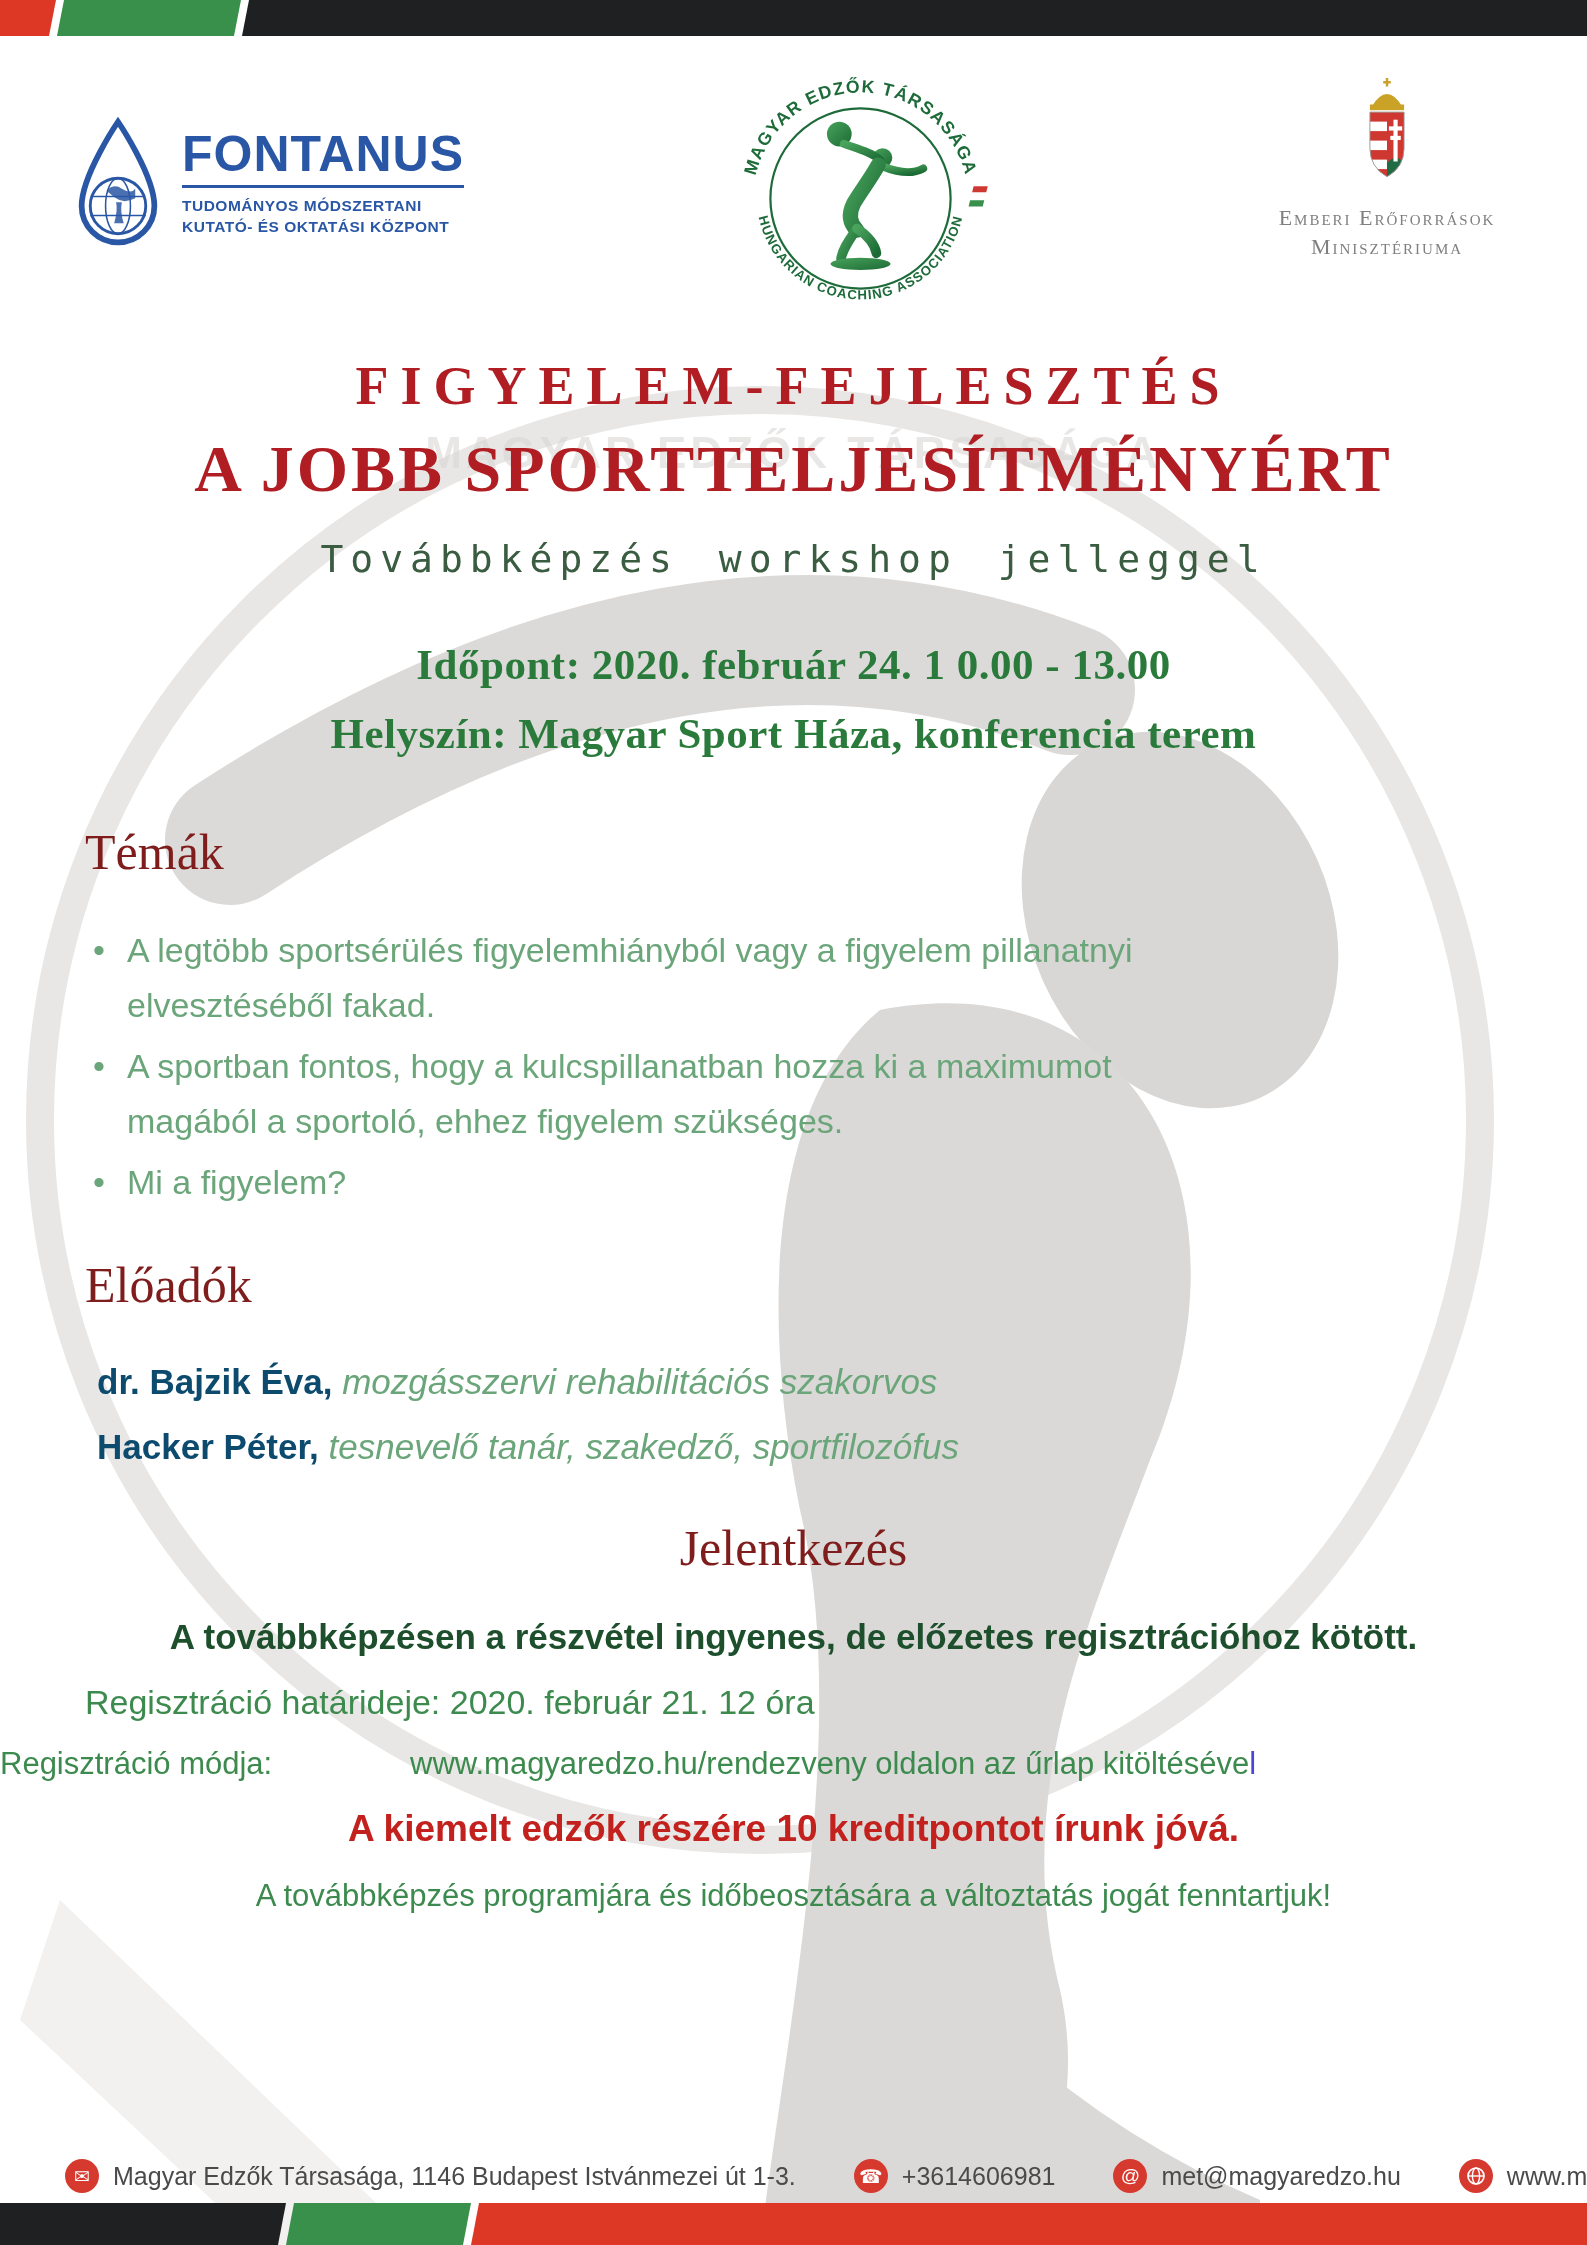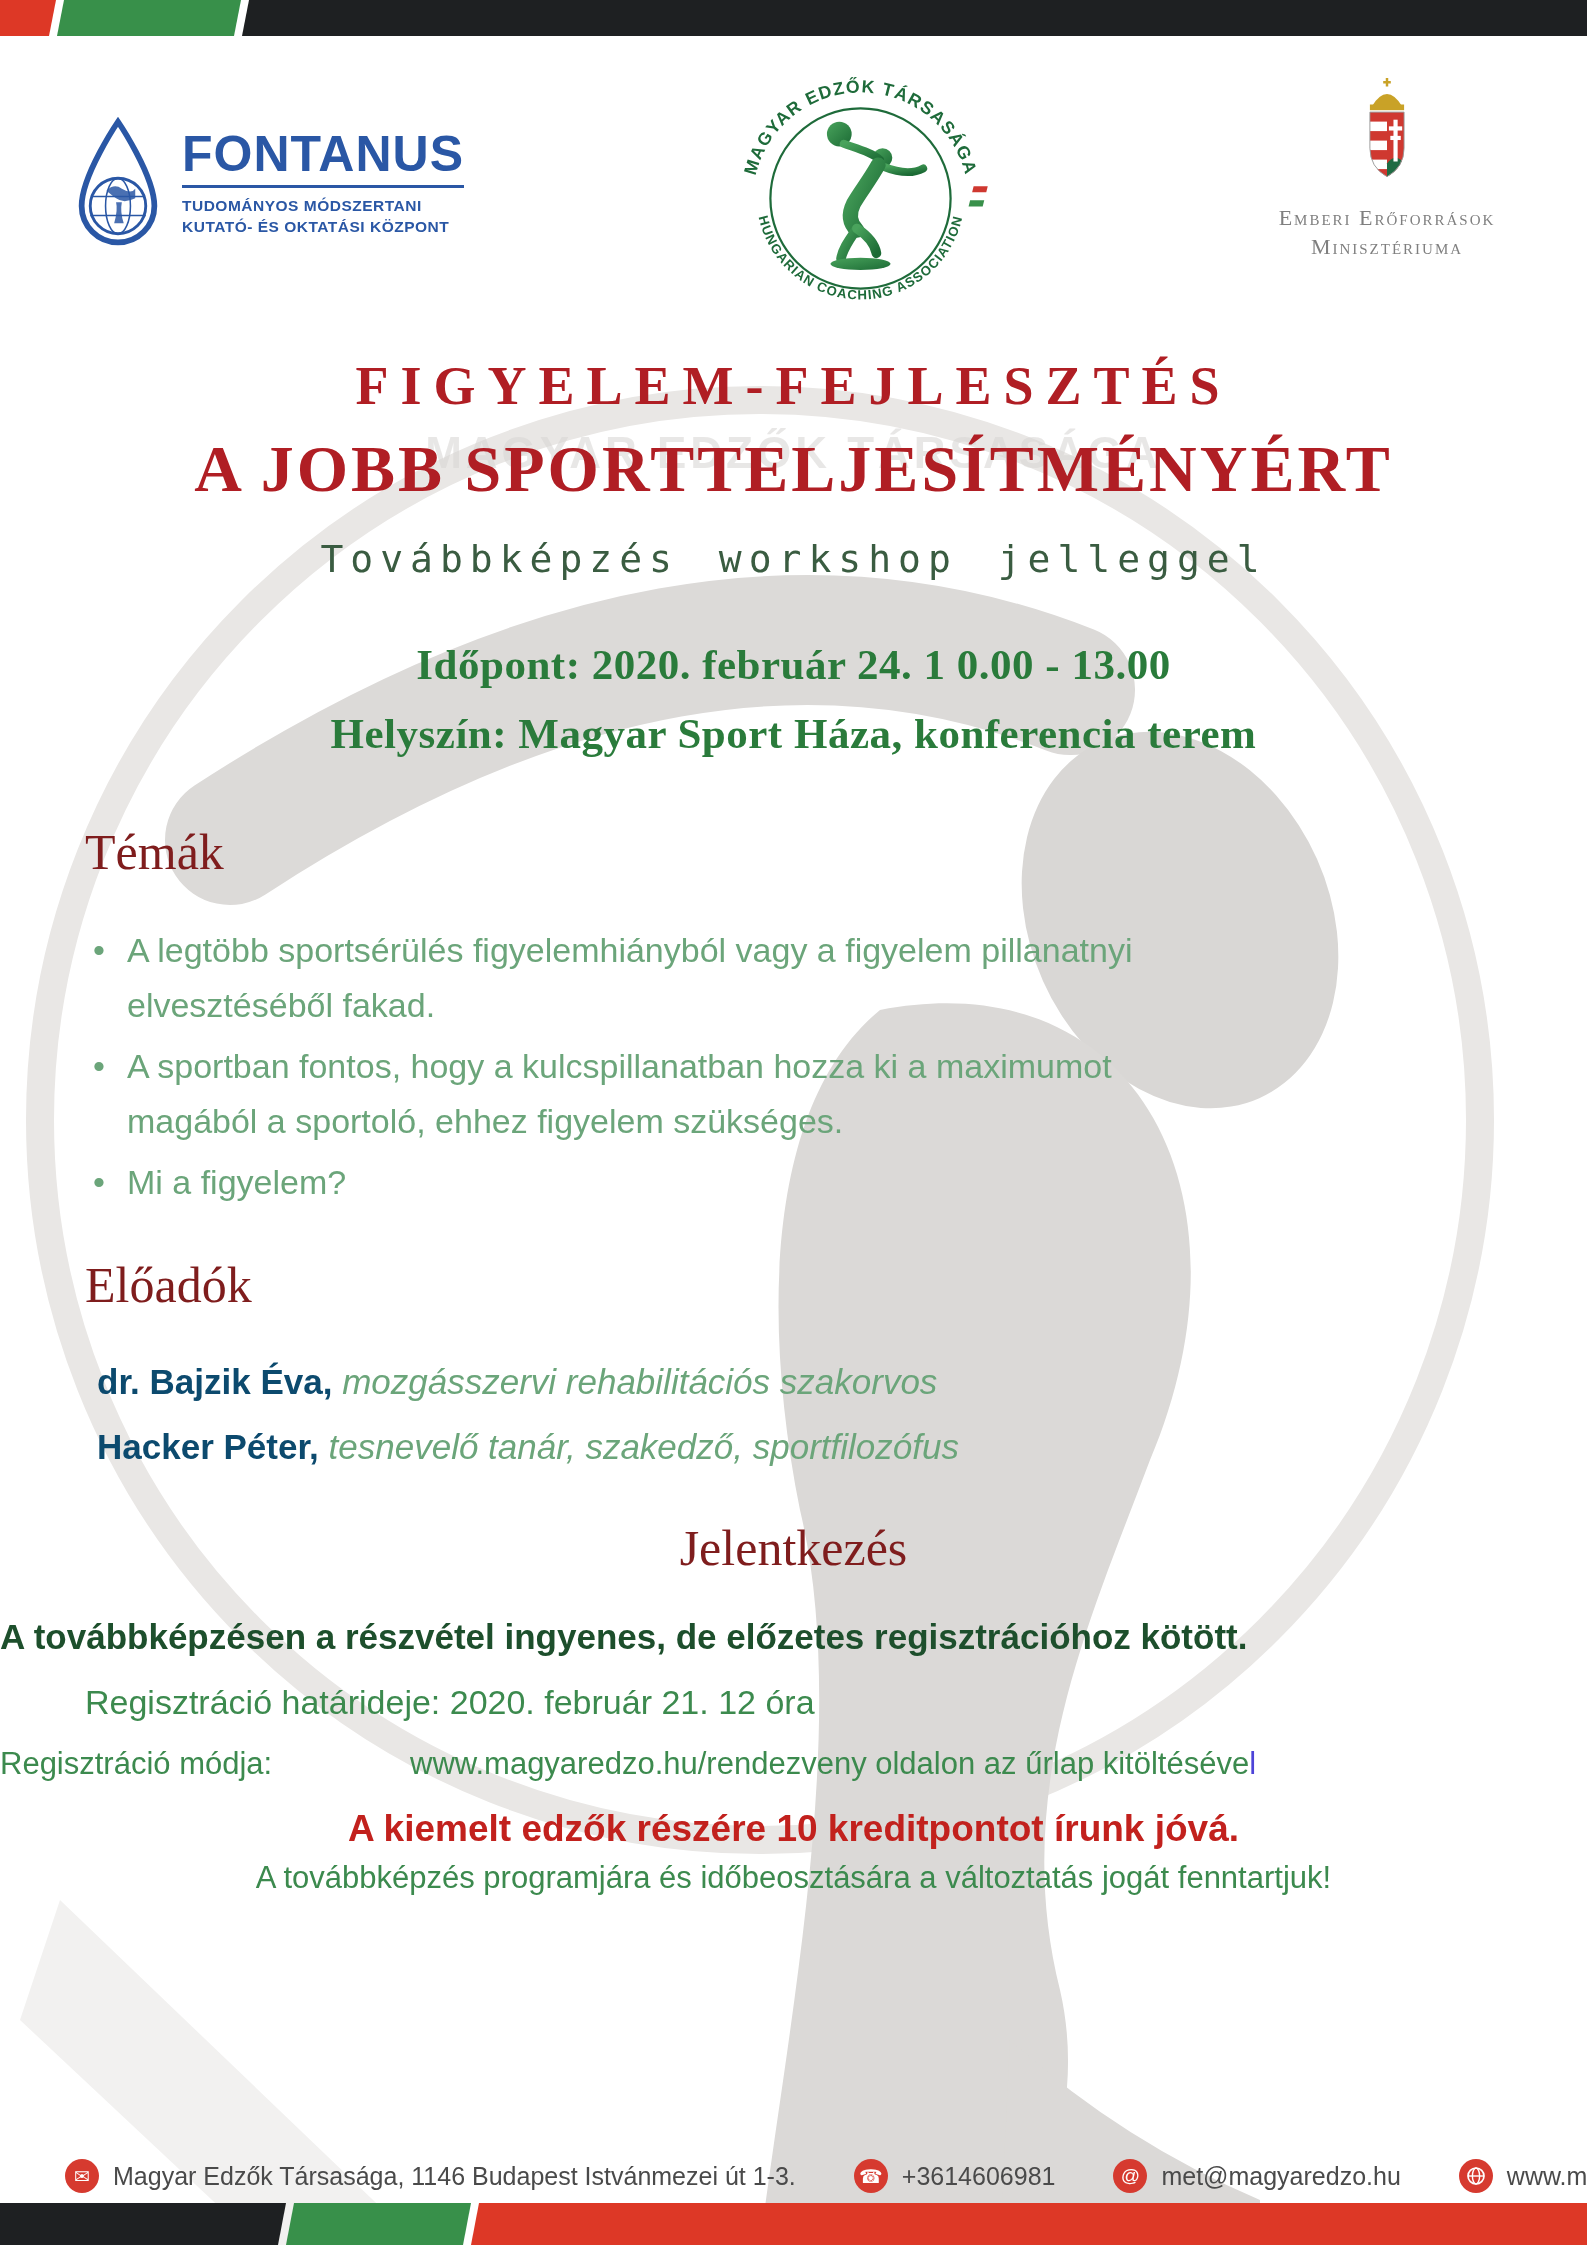--- a/index.html
+++ b/index.html
@@ -88,7 +88,7 @@
   
   .reg-heading { text-align:center; margin-top:40px; }
   .reg-block { margin-top:40px; }
-  .reg-p1 { color:#1d4f2c; font-weight:bold; font-size:35px; }
+  .reg-p1 { text-align:center; color:#1d4f2c; font-weight:bold; font-size:35px; }
   .reg-p2 { padding-left:85px; margin-top:26px; color:#3c8a4e; font-size:34px; }
   .reg-p3 { margin-top:24px; color:#3c8a4e; font-size:31px; }
   .reg-p3-label { display:inline-block; width:410px; }

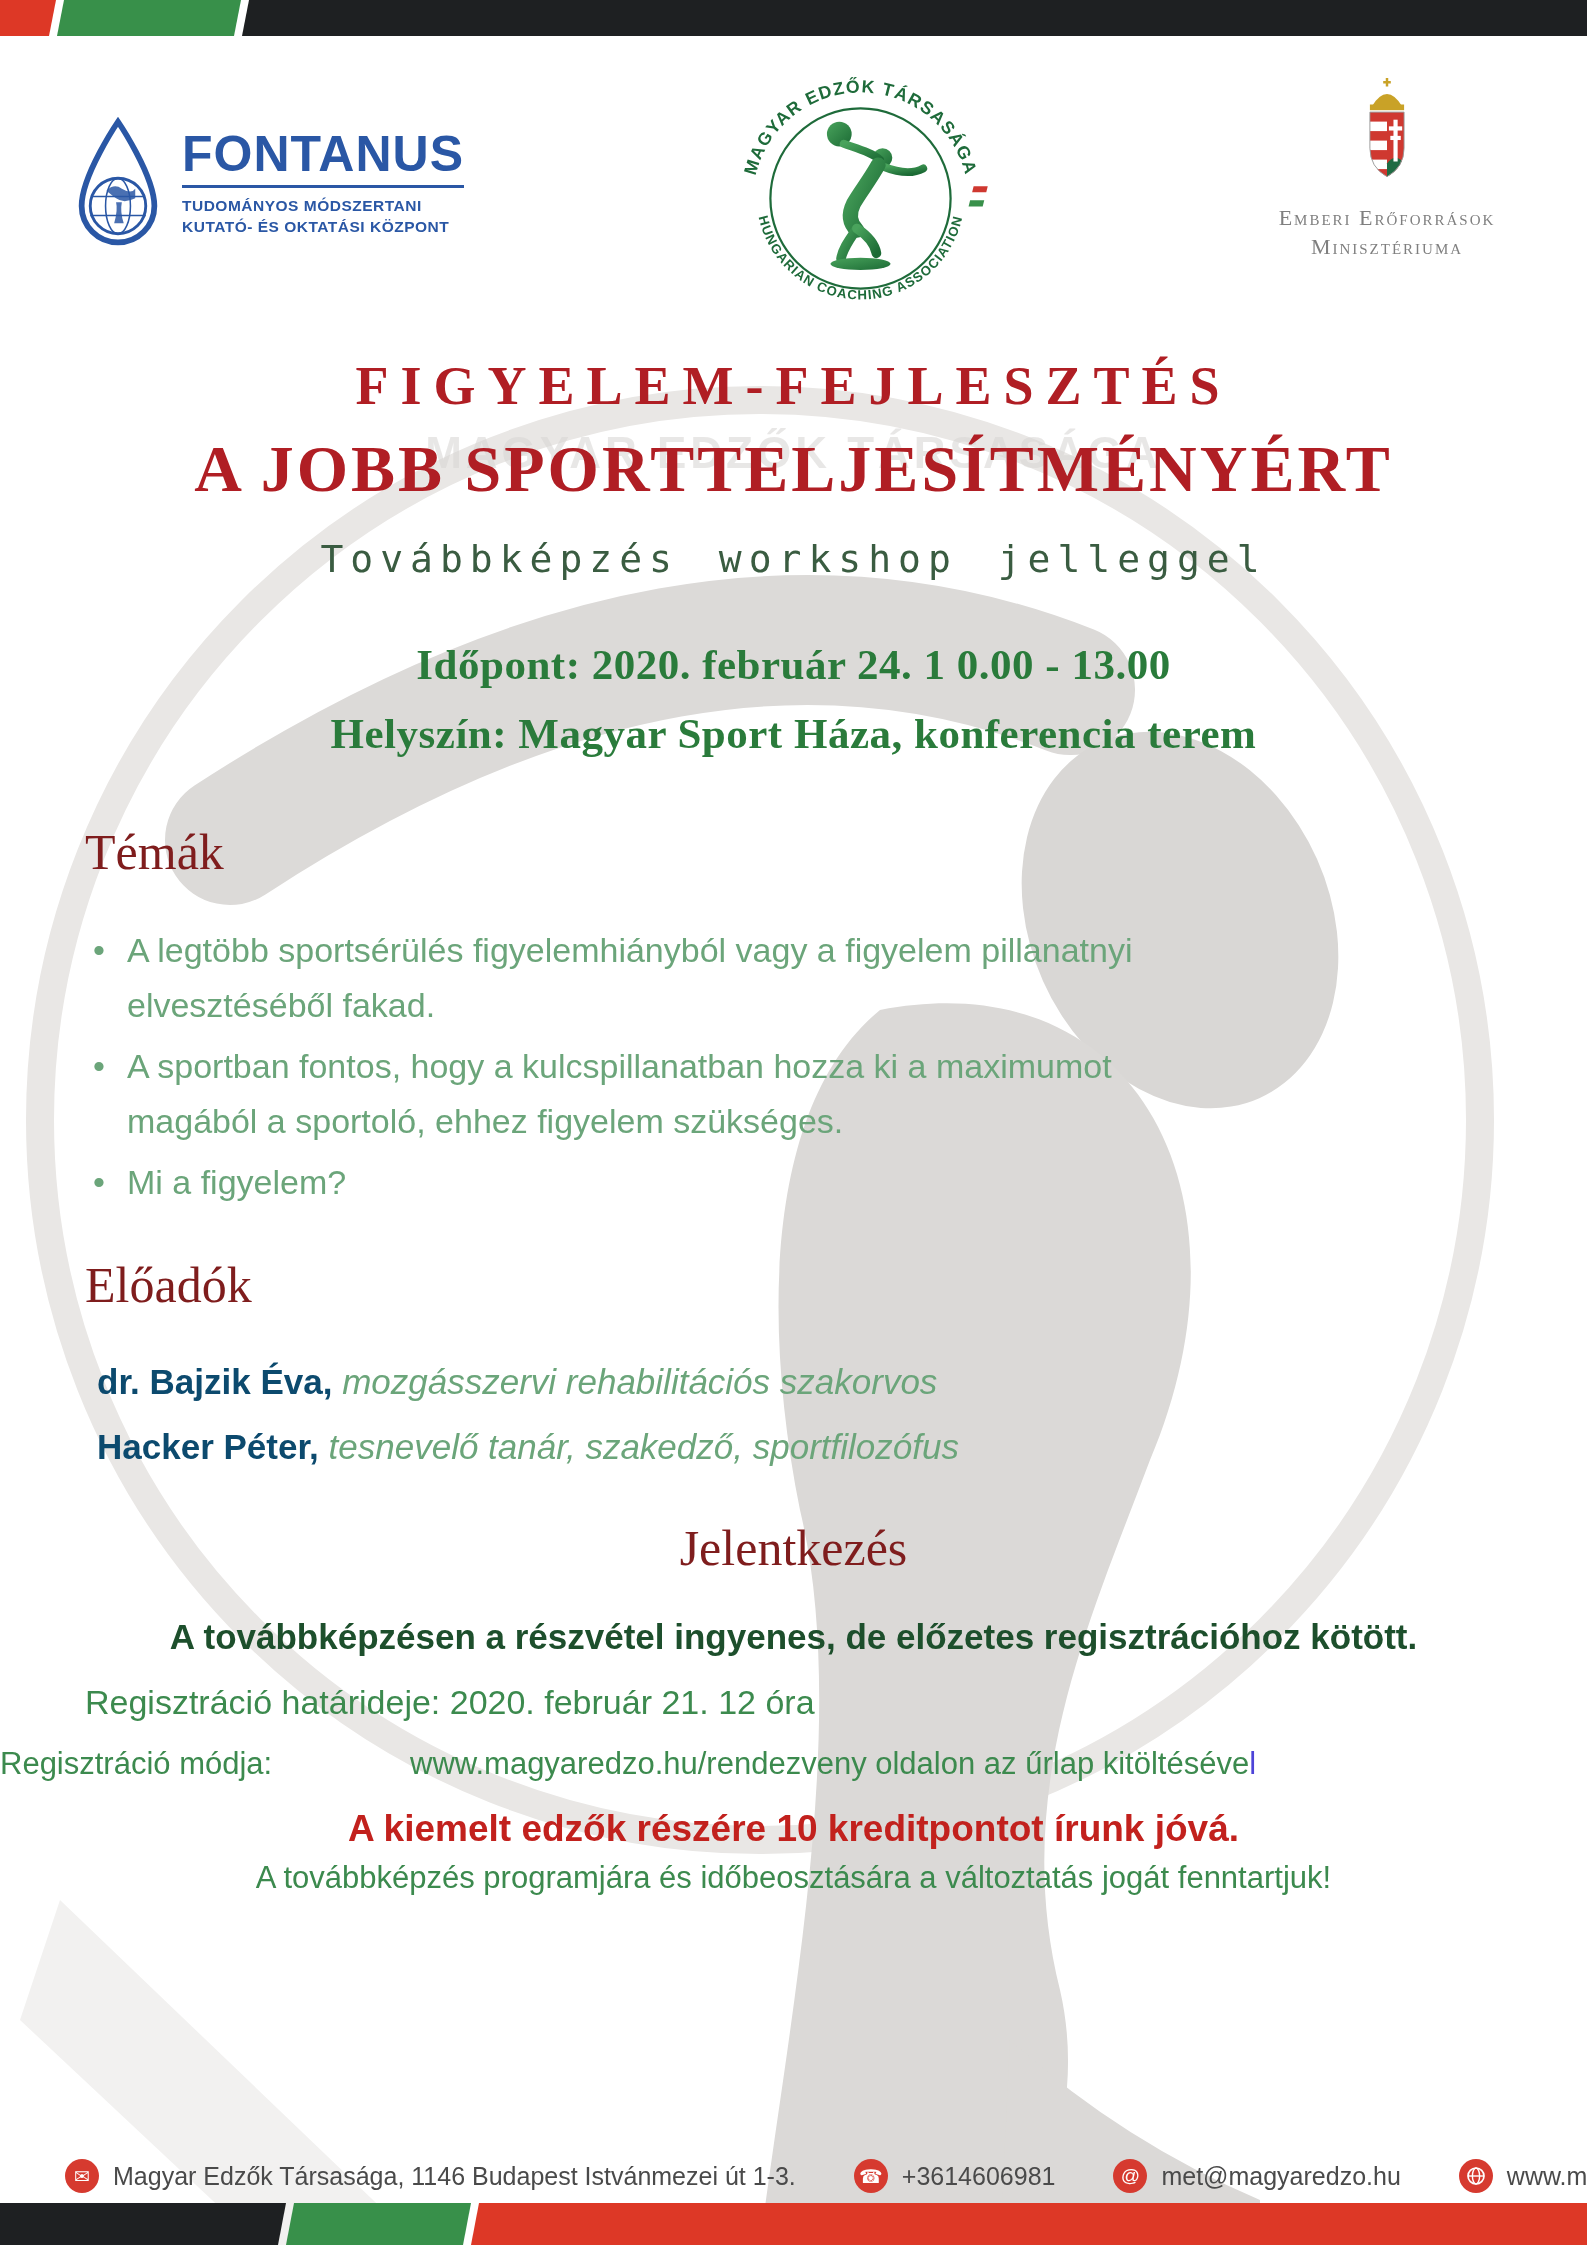--- a/index.html
+++ b/index.html
@@ -94,7 +94,7 @@
   .reg-p3-label { display:inline-block; width:410px; }
   .reg-cursor { color:#4d44d8; }
   .reg-p4 { text-align:center; margin-top:26px; color:#c2211d; font-weight:bold; font-size:37px; }
-  .reg-p5 { text-align:center; margin-top:10px; color:#3c8a4e; font-size:31px; }
+  .reg-p5 { text-align:center; margin-top:28px; color:#3c8a4e; font-size:31px; }
 
   
   .footer-row {

